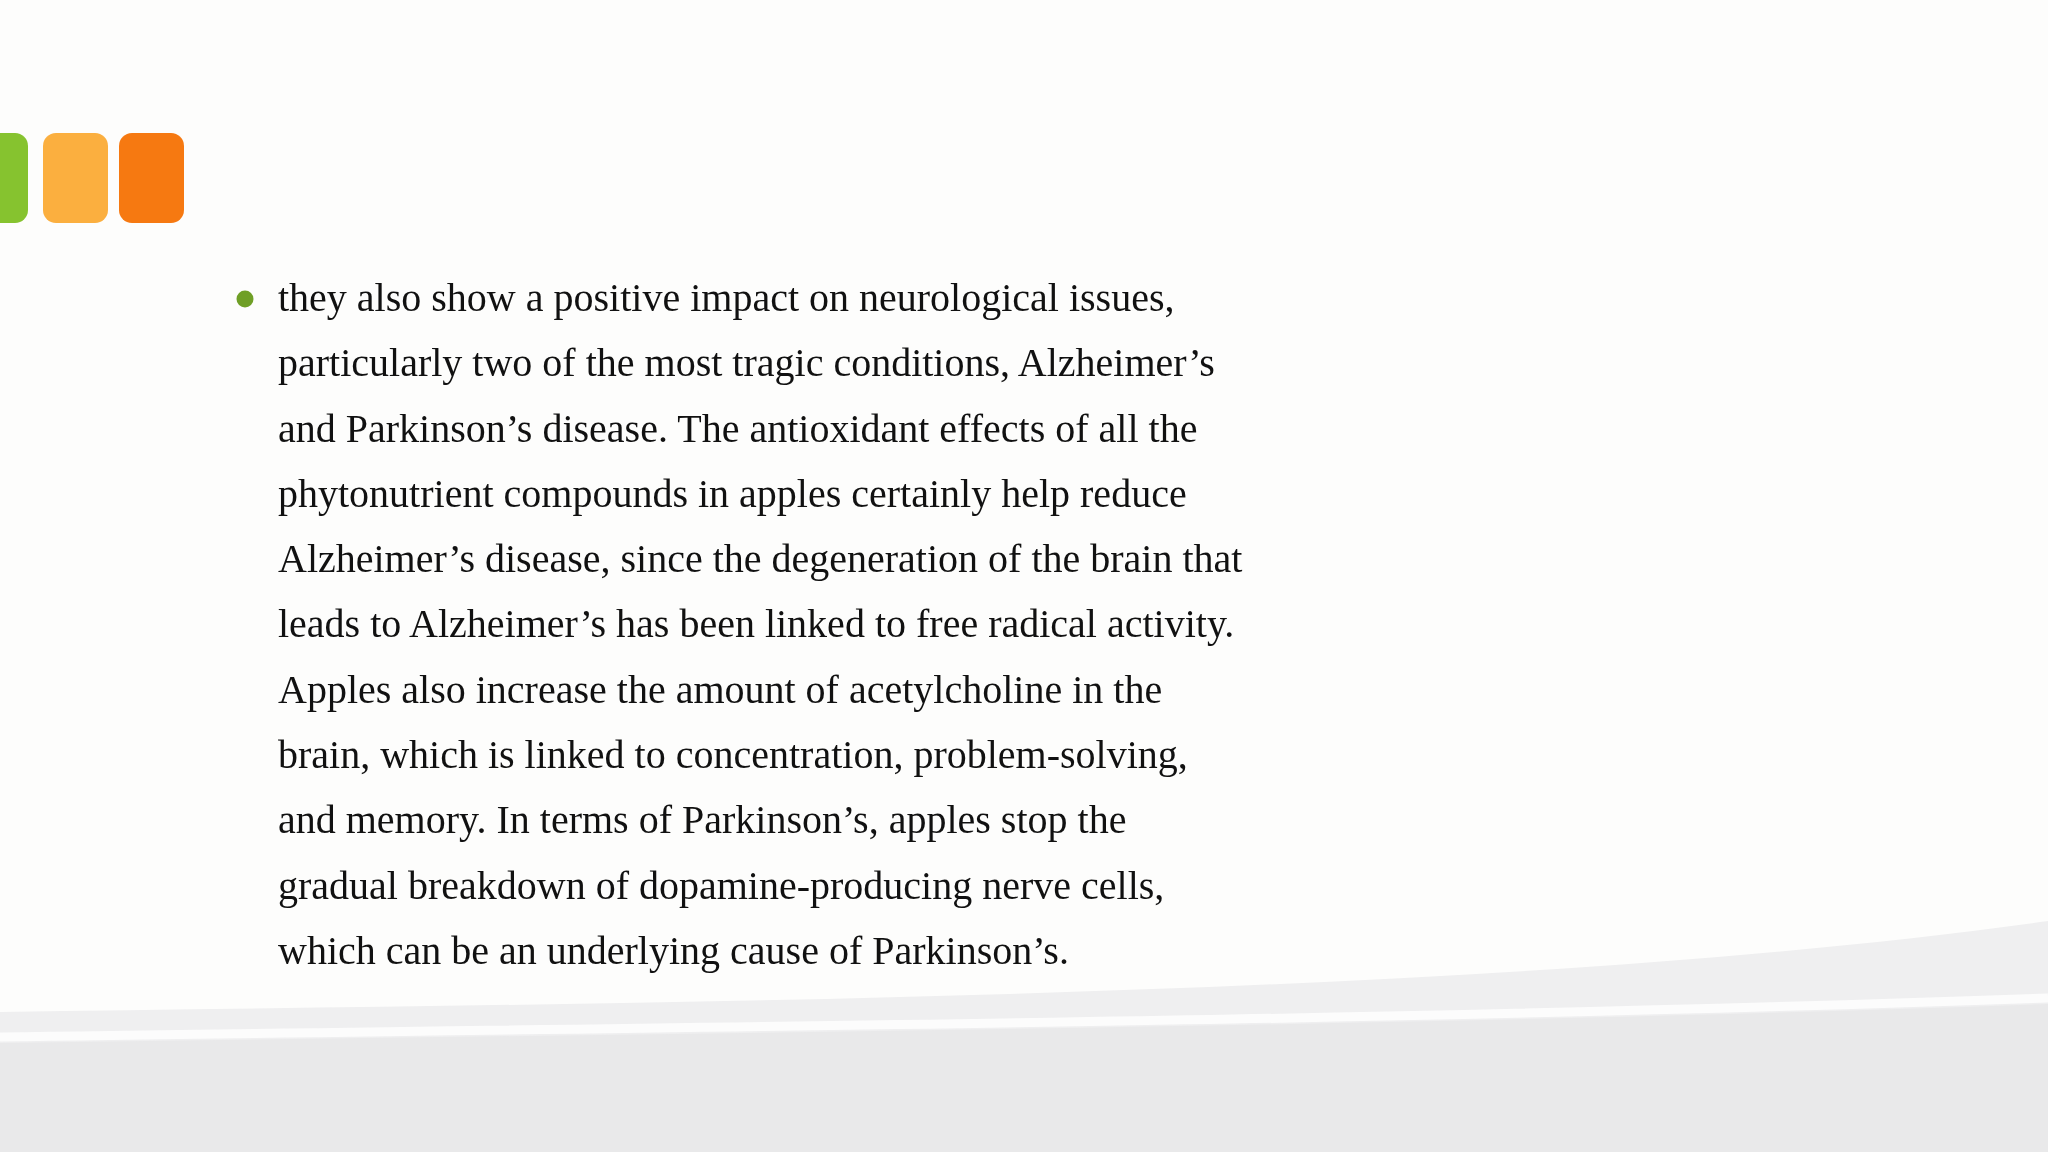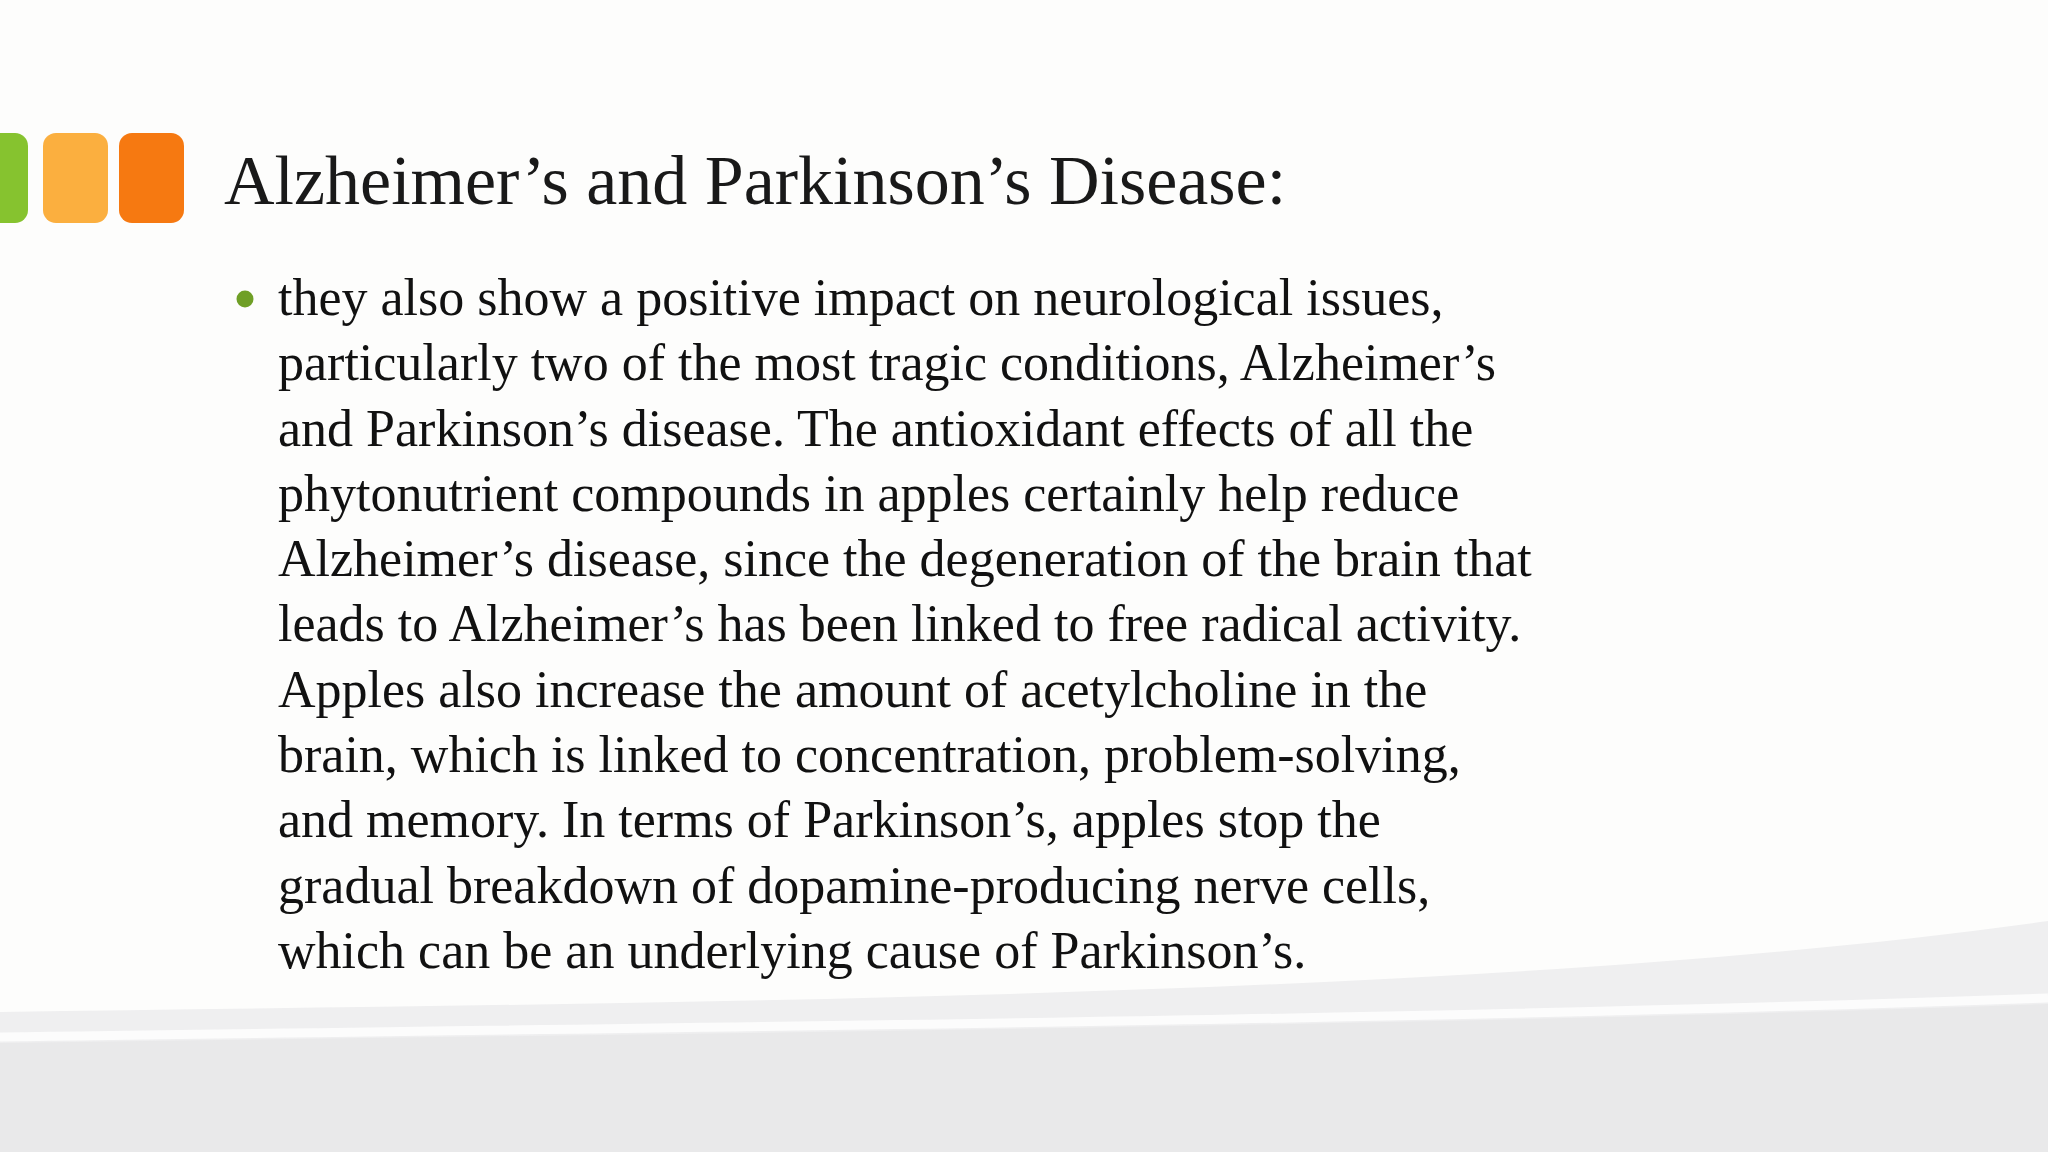--- a/index.html
+++ b/index.html
@@ -67,7 +67,6 @@
     <rect x="119" y="0" width="65" height="90" rx="13" ry="13" fill="#F67911"></rect>
   </svg>
 
-  <div class="slide-title">Alzheimer’s and Parkinson’s Disease:</div>
 
   <svg class="bullet-dot" viewBox="0 0 18 18" xmlns="http://www.w3.org/2000/svg" aria-hidden="true">
     <circle cx="9" cy="9" r="8.5" fill="#6F9F26"></circle>

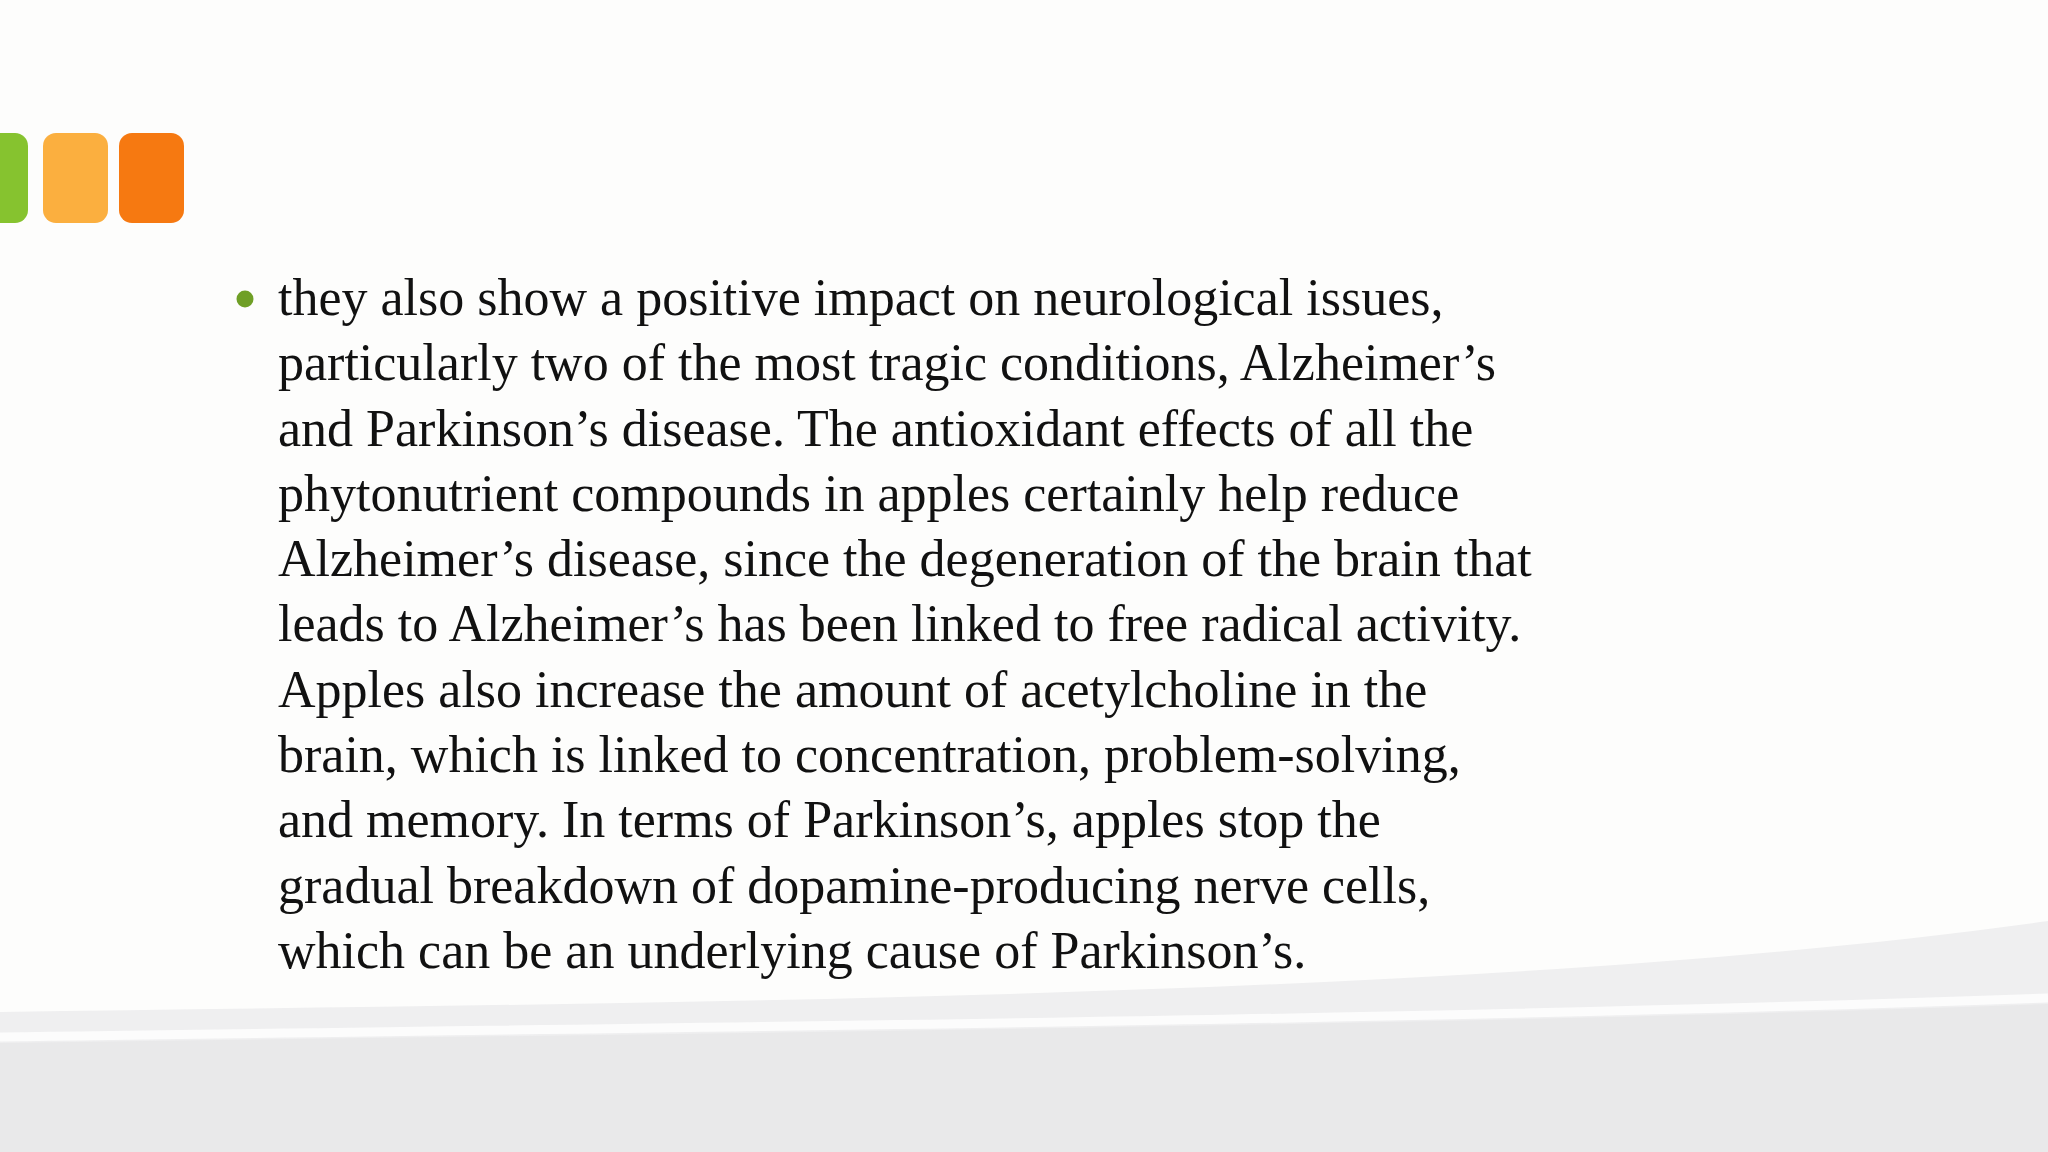--- a/index.html
+++ b/index.html
@@ -43,7 +43,7 @@
     position: absolute;
     left: 278px; top: 265px;
     width: 1680px;
-    font-size: 52px;
+    font-size: 40px;
     line-height: 65.3px;
     color: #111111;
     white-space: pre-line;

